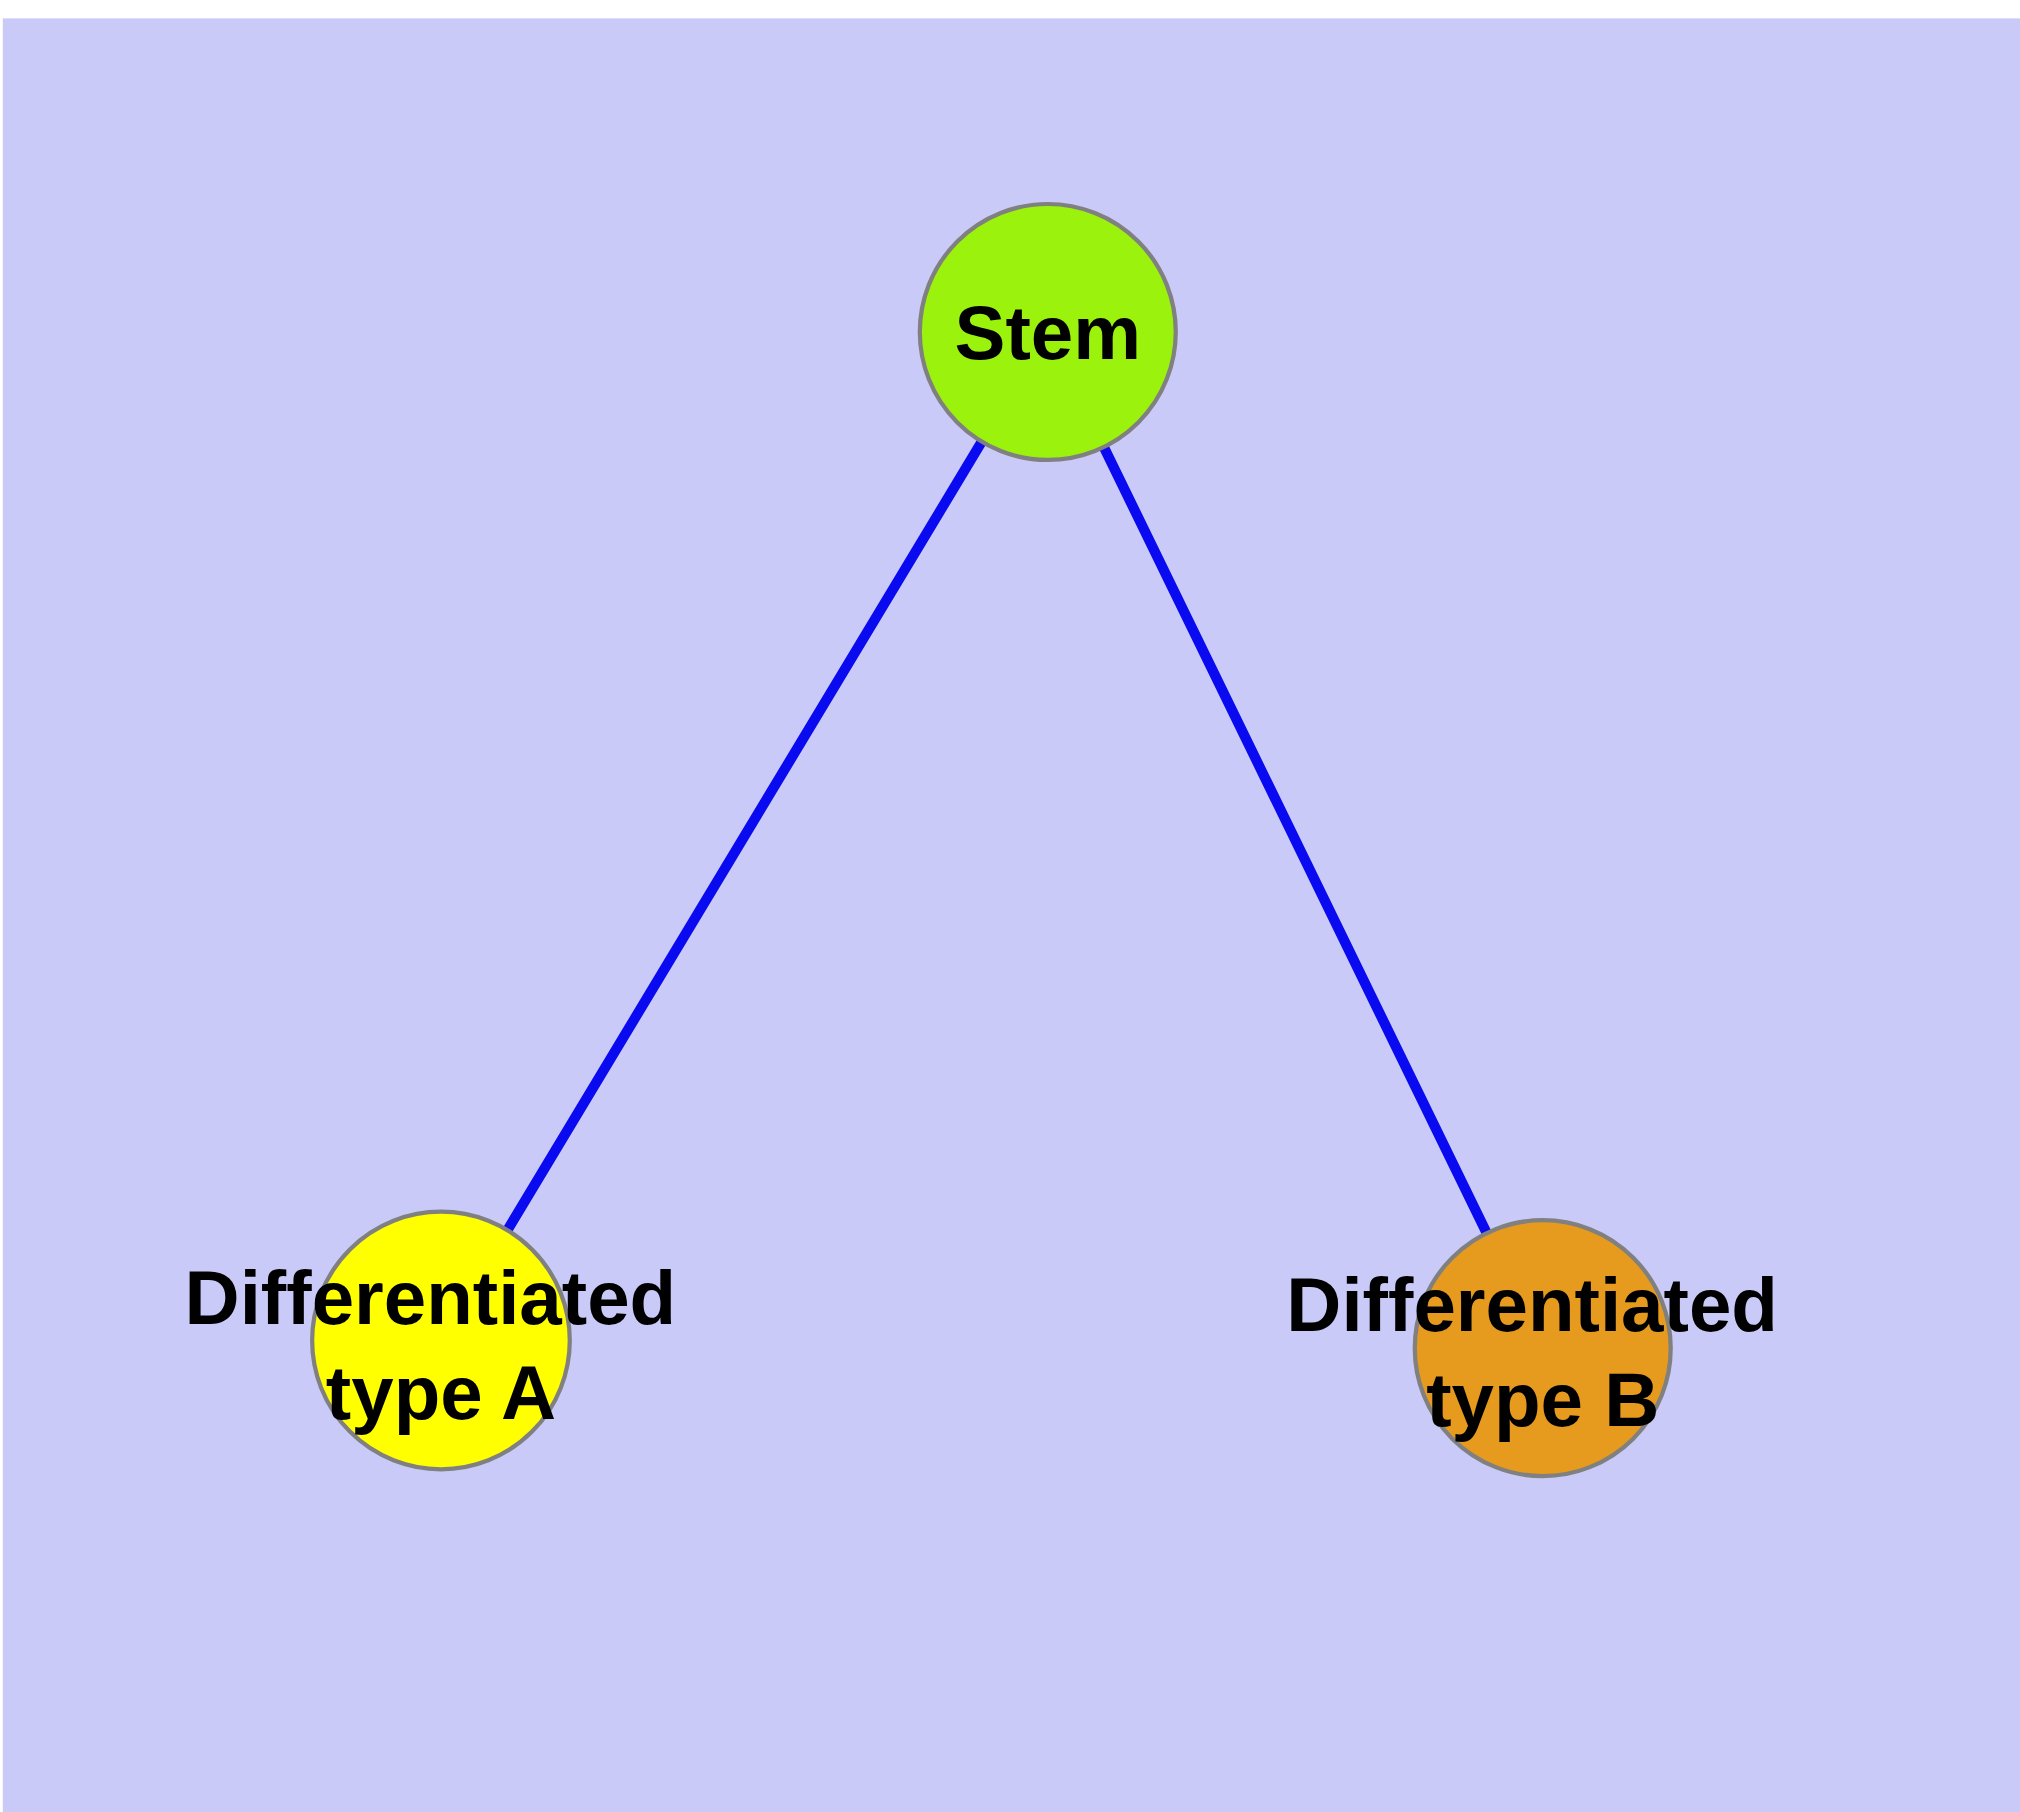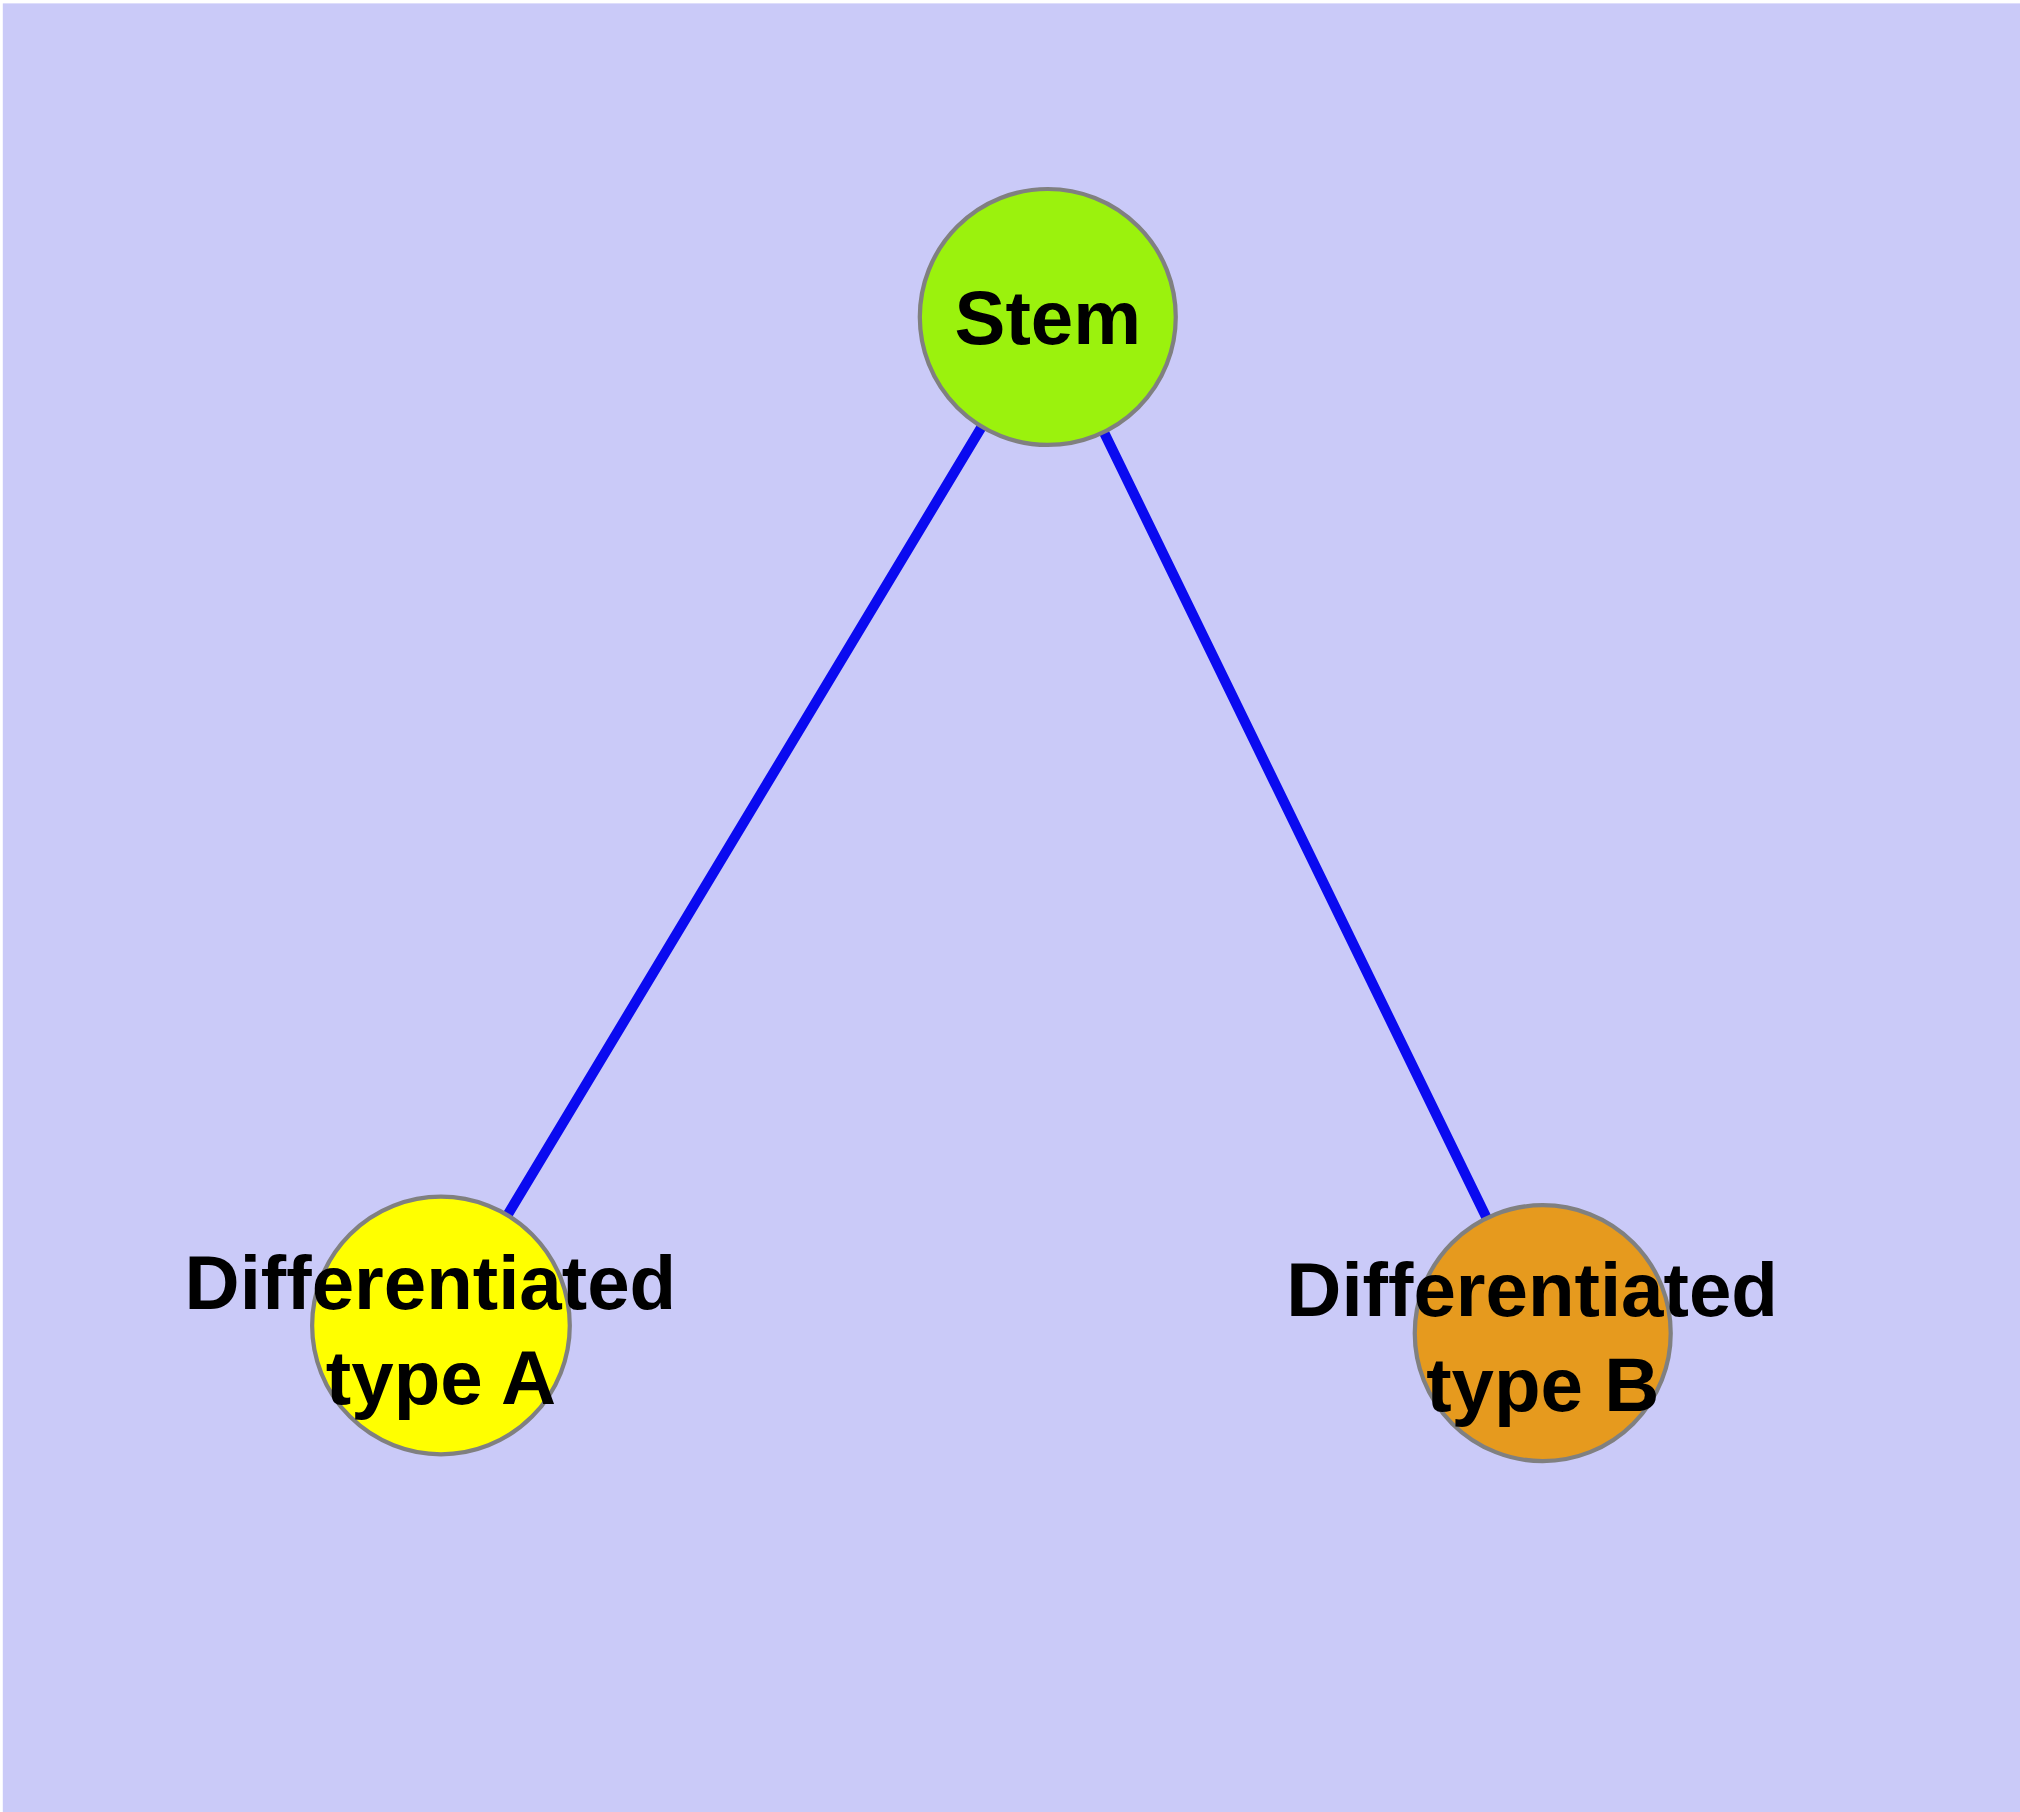--- a/index.html
+++ b/index.html
@@ -12,7 +12,7 @@
   }
   #stage {
     position: absolute;
-    top: 0; left: 0;
+    top: 15px; left: 0;
     width: 2021px;
     height: 1596px;
   }

